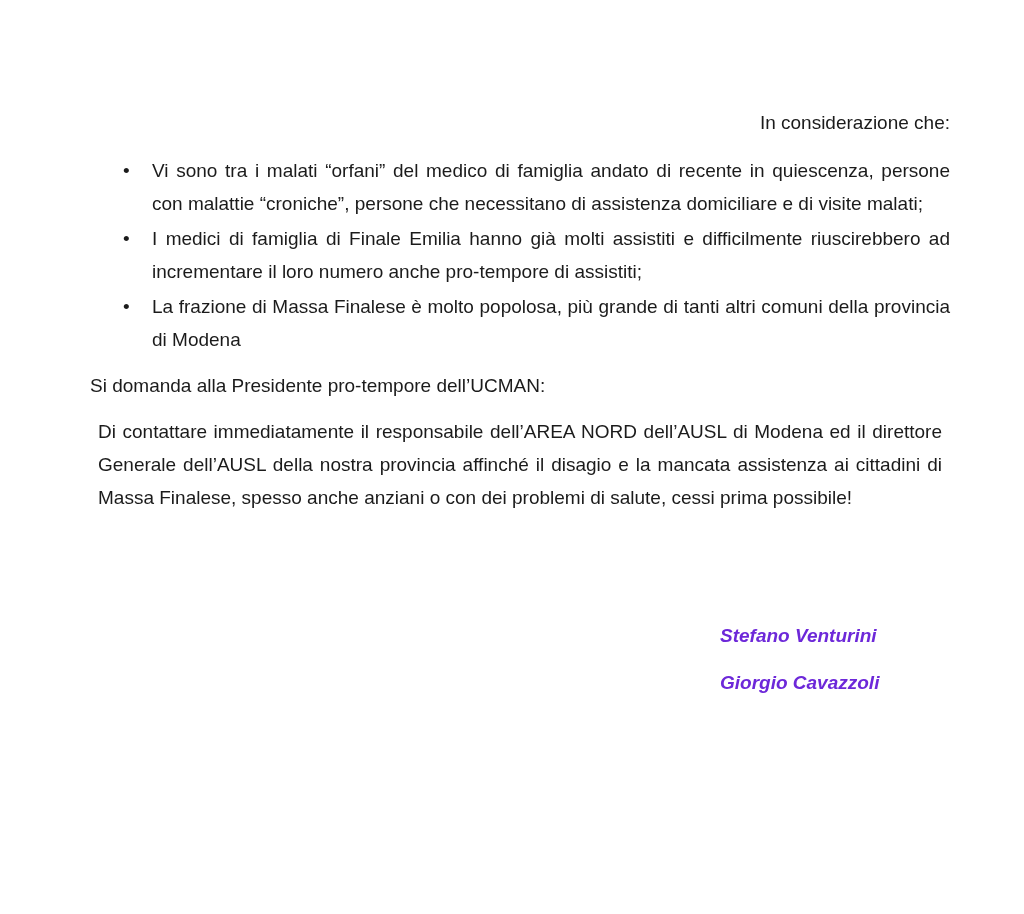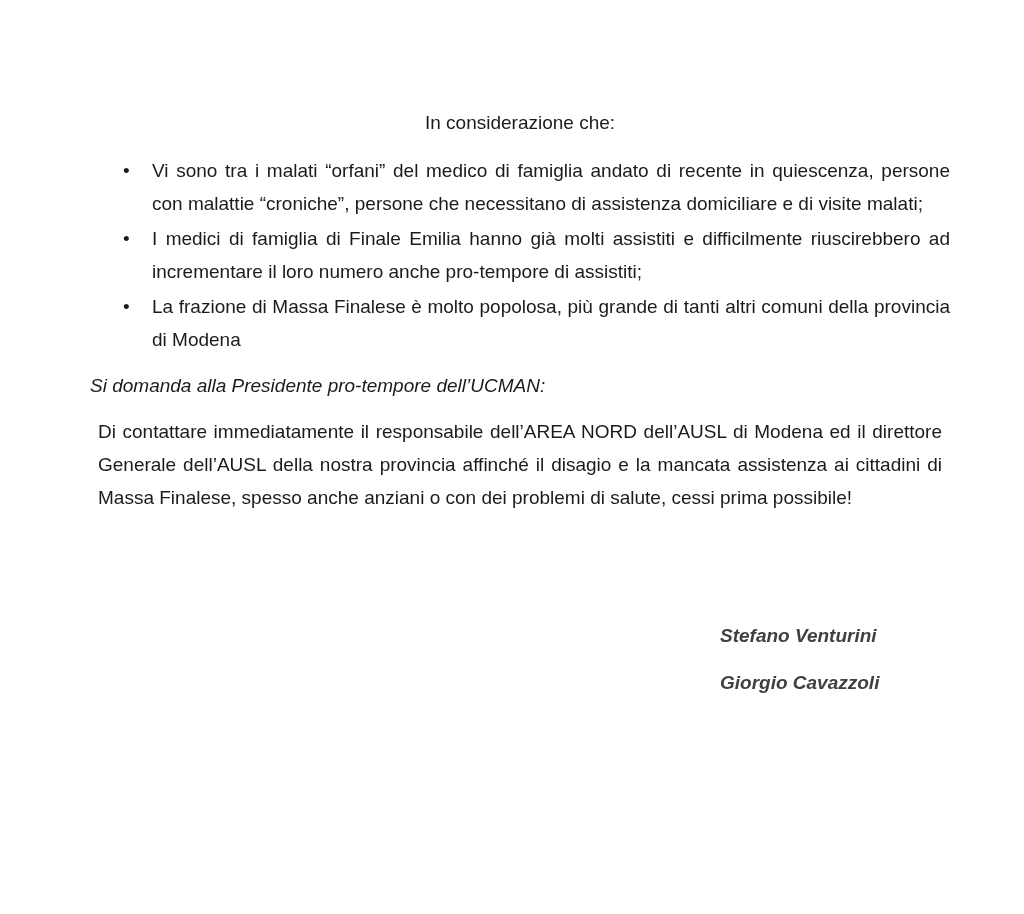--- a/index.html
+++ b/index.html
@@ -22,7 +22,7 @@
   }
   .intro-par {
     margin: 0 0 15px 0;
-    text-align: center;
+    text-align: right;
   }
   .bullet-list {
     list-style: none;

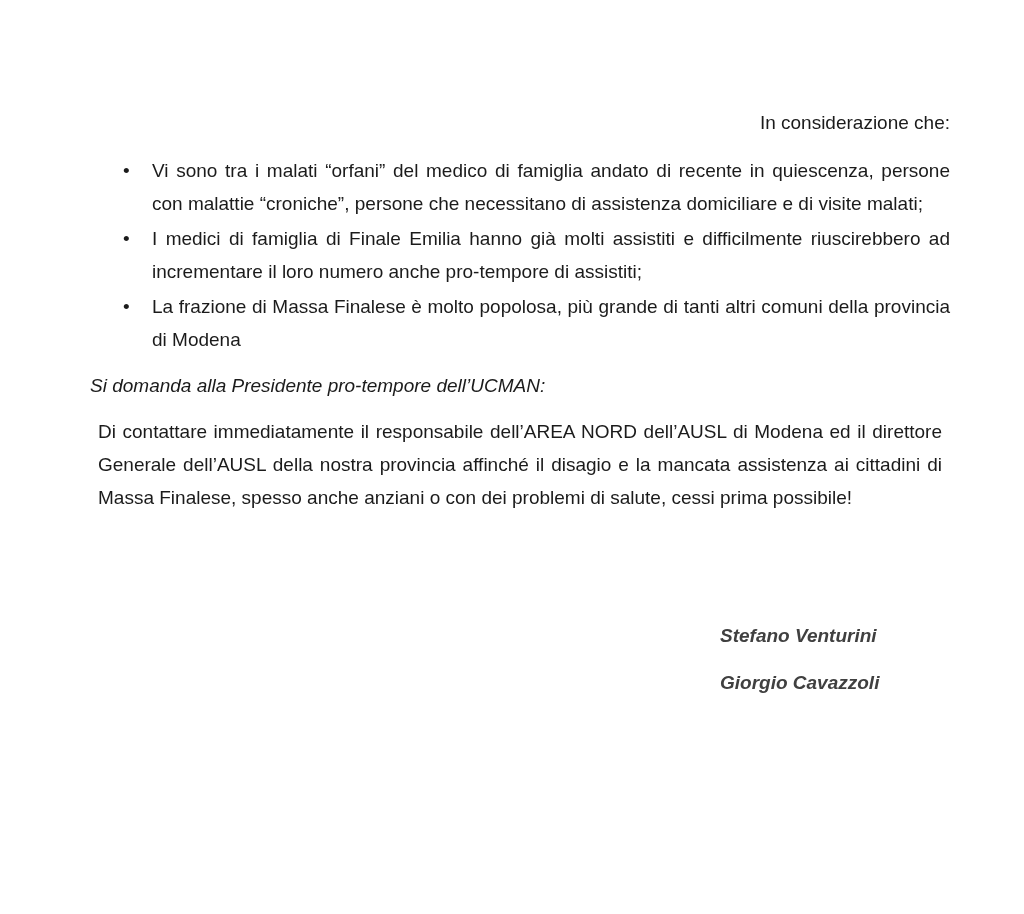--- a/index.html
+++ b/index.html
@@ -46,7 +46,6 @@
   .request-intro {
     margin: 0 0 13px 0;
     text-align: left;
-    font-style: italic;
   }
   .request-body {
     margin: 8px;

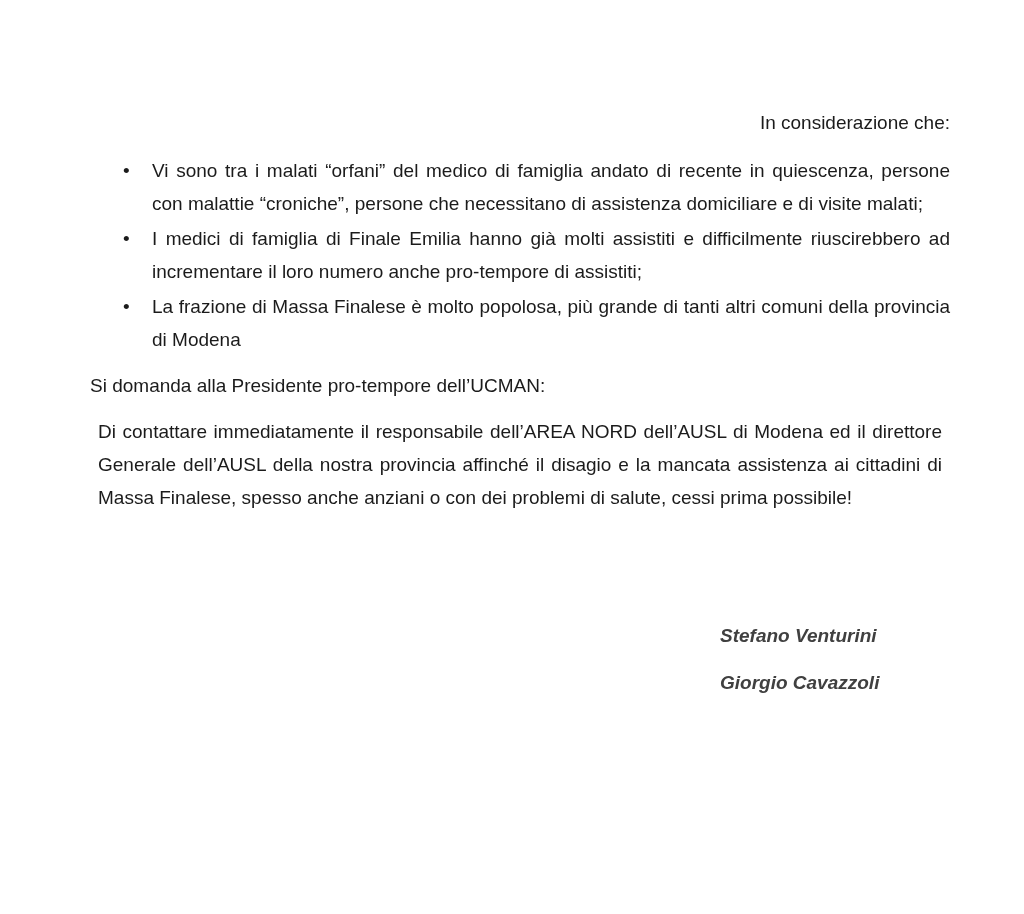--- a/index.html
+++ b/index.html
@@ -58,7 +58,7 @@
     margin: 0 0 14px 0;
     font-weight: bold;
     font-style: italic;
-    color: #404040;
+    color: #6d28d9;
   }
 </style>
 </head>

